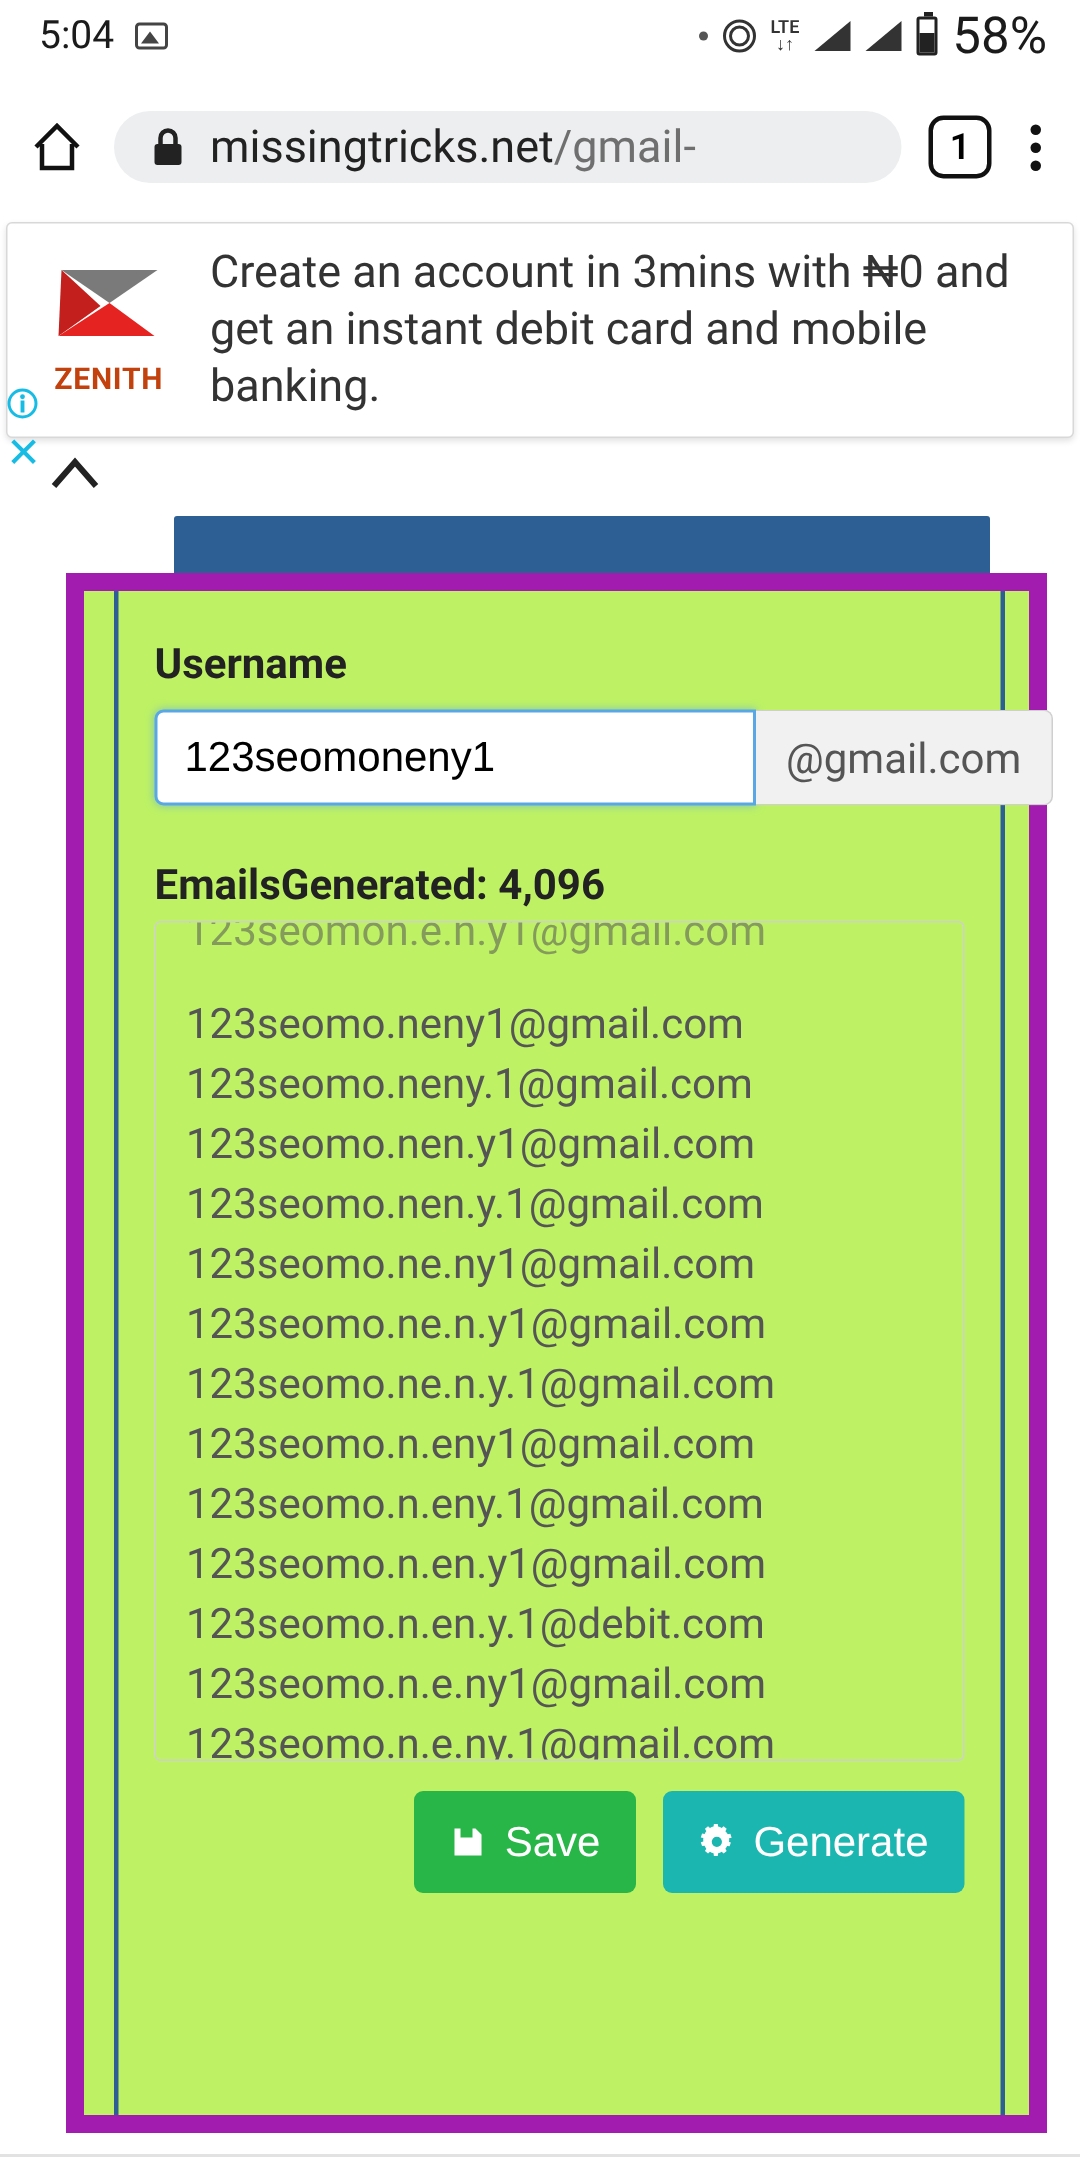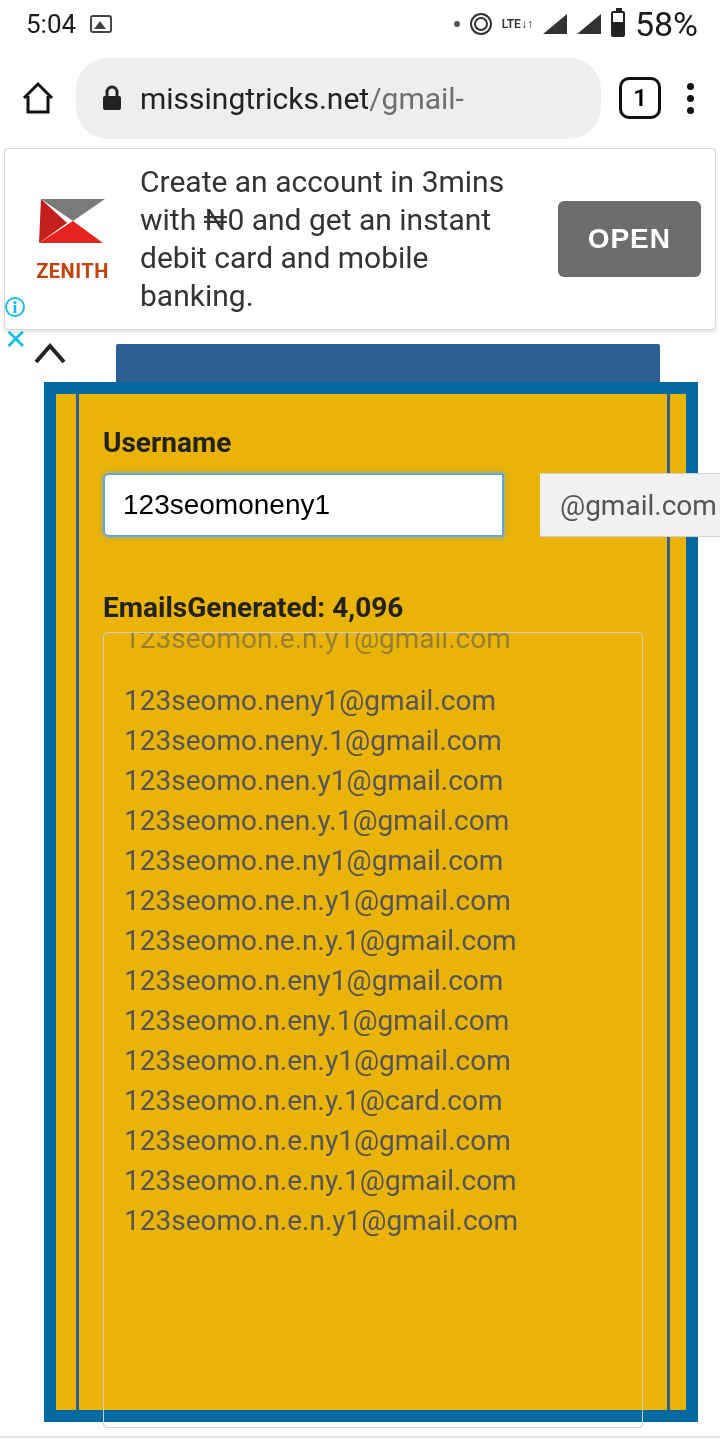--- a/index.html
+++ b/index.html
@@ -41,7 +41,7 @@
     display:flex;align-items:center;justify-content:center;
   }
   .hotspot::before{content:"";width:10px;height:10px;border:2px solid #333;border-radius:50%;}
-  .lte-block{display:flex;align-items:center;font-size:12px;line-height:11px;font-weight:600;color:#333;}
+  .lte-block{display:flex;flex-direction:column;align-items:center;font-size:12px;line-height:11px;font-weight:600;color:#333;}
   .signal{width:0;height:0;border-style:solid;border-width:0 0 20px 24px;border-color:transparent transparent #333 transparent;}
   .battery{
     width:14px;height:26px;border:2px solid #222;border-radius:2px;position:relative;

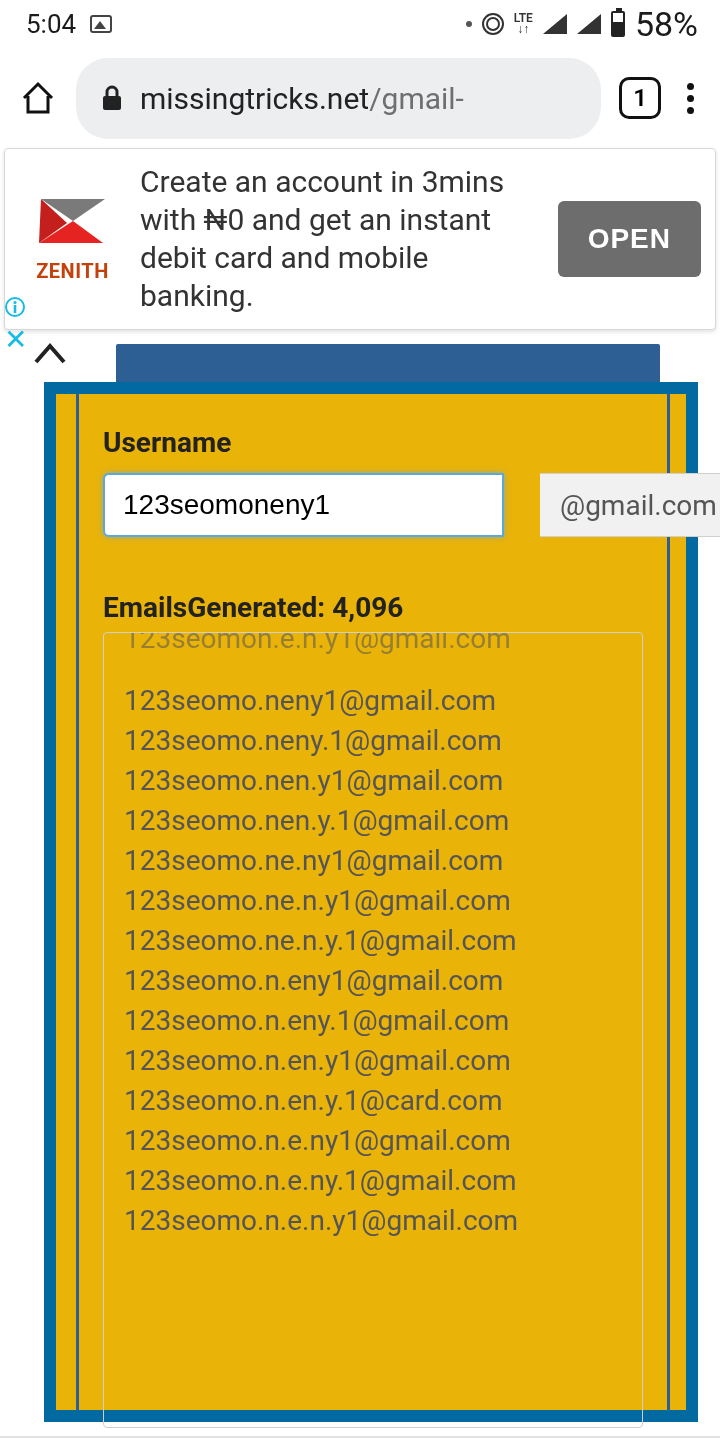--- a/index.html
+++ b/index.html
@@ -61,7 +61,7 @@
   }
   .home-icon{width:40px;height:40px;stroke:#111;stroke-width:3;fill:none;}
   .omnibox{
-    flex:1;height:81px;background:#eceef0;border-radius:32px;
+    flex:1;height:48px;background:#eceef0;border-radius:32px;
     display:flex;align-items:center;padding:0 24px;gap:16px;
     font-size:30px;color:#333;overflow:hidden;white-space:nowrap;
   }

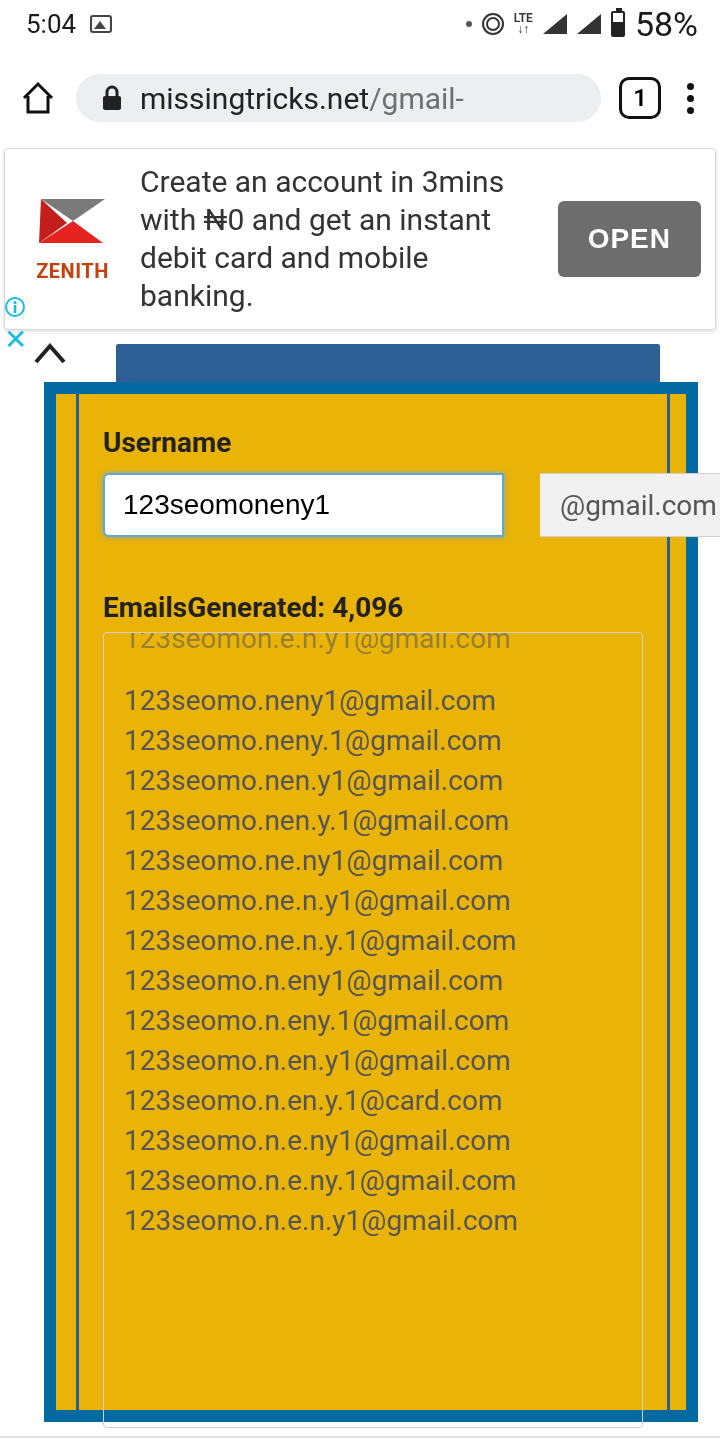--- a/index.html
+++ b/index.html
@@ -225,7 +225,6 @@
       <span class="zenith-text">ZENITH</span>
     </div>
     <div class="ad-copy">Create an account in 3mins with ₦0 and get an instant debit card and mobile banking.</div>
-    <button class="ad-open-btn">OPEN</button>
   </div>
   <span class="ad-info">
     <svg width="22" height="22" viewBox="0 0 22 22">

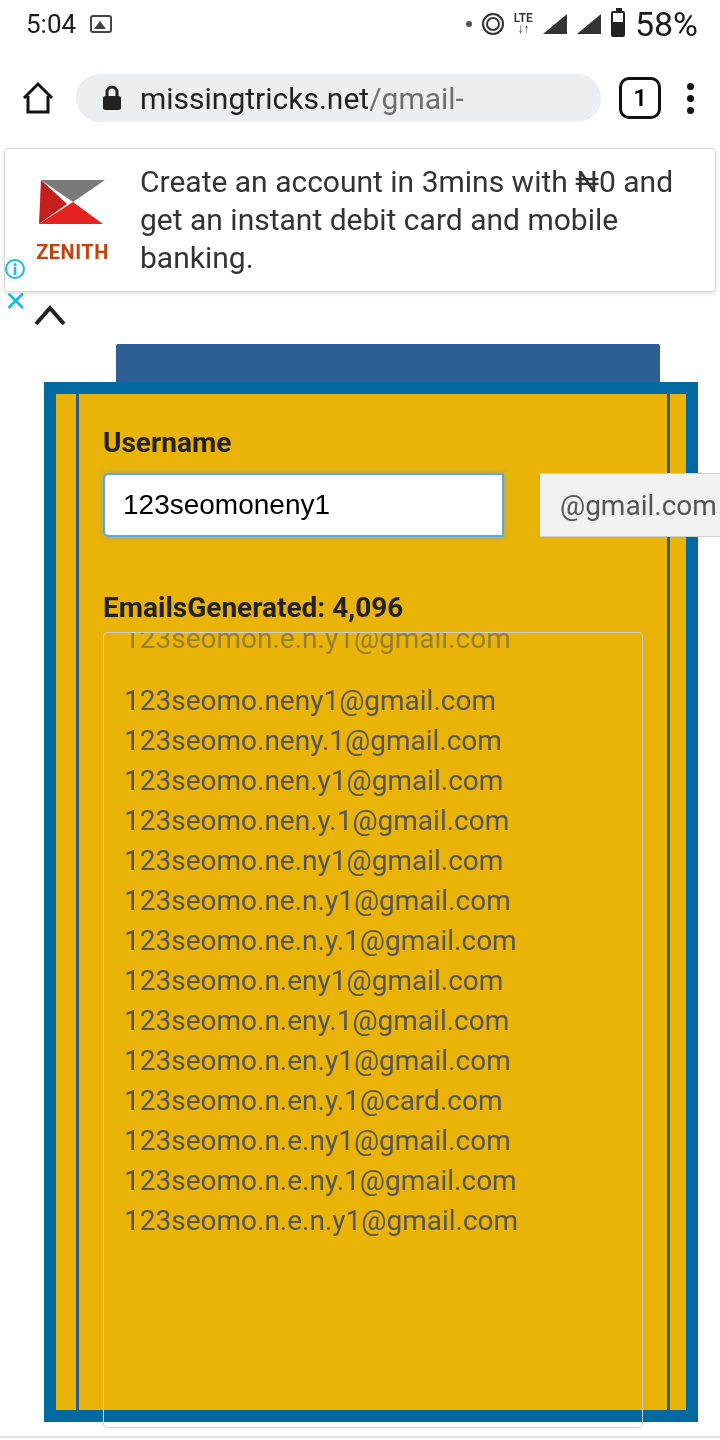--- a/index.html
+++ b/index.html
@@ -117,8 +117,8 @@
   .red-frame{
     position:absolute;
     top:382px;left:44px;right:22px;bottom:18px;
-    border:12px solid #0369a1;
-    background:#eab308;
+    border:12px solid #a21caf;
+    background:#bef264;
   }
   .blue-inset{
     position:absolute;top:0;bottom:0;

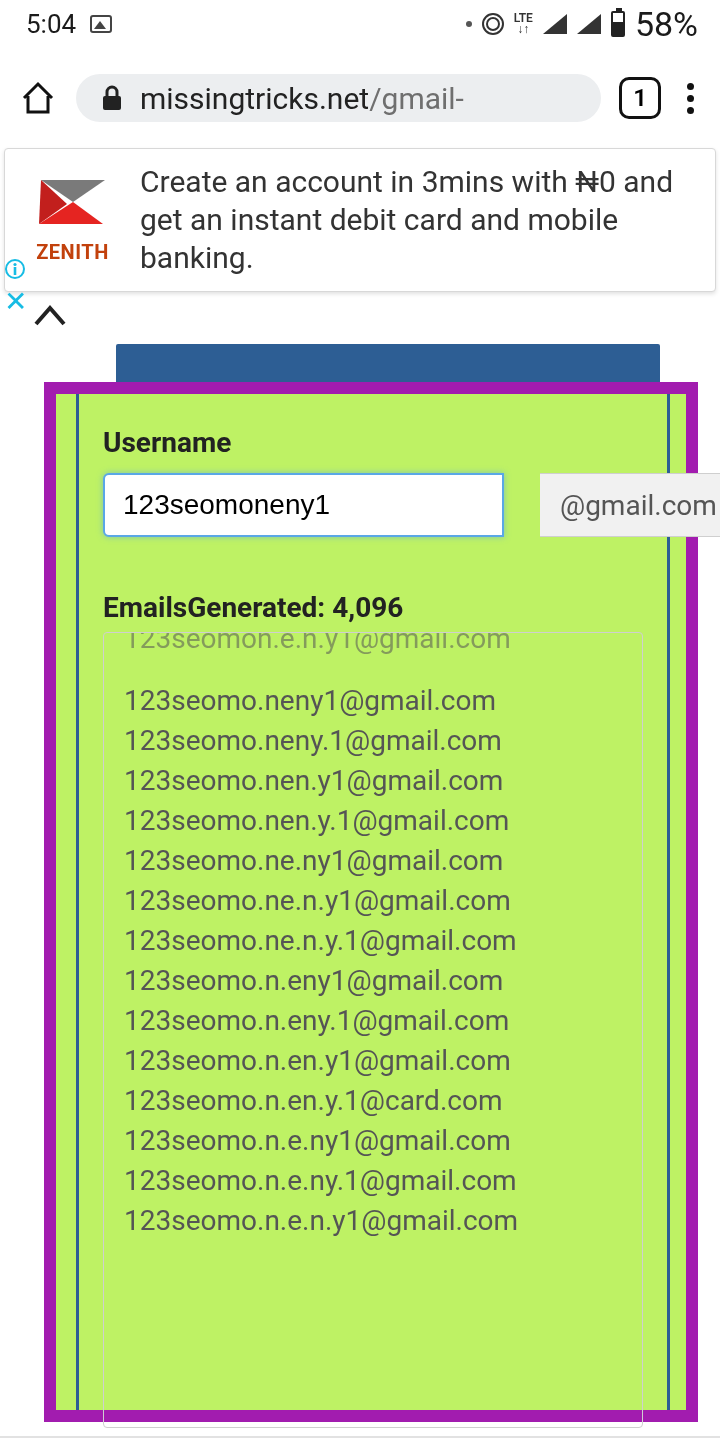--- a/index.html
+++ b/index.html
@@ -128,7 +128,7 @@
   }
 
   .section-label{font-size:28px;font-weight:700;color:#222;margin-bottom:14px;}
-  .input-row{display:flex;margin-bottom:54px;gap:36px;}
+  .input-row{display:flex;margin-bottom:36px;}
   .username-input{
     flex:1;border:2px solid #5aa7e6;border-radius:6px 0 0 6px;
     font-size:28px;padding:14px 18px;outline:none;

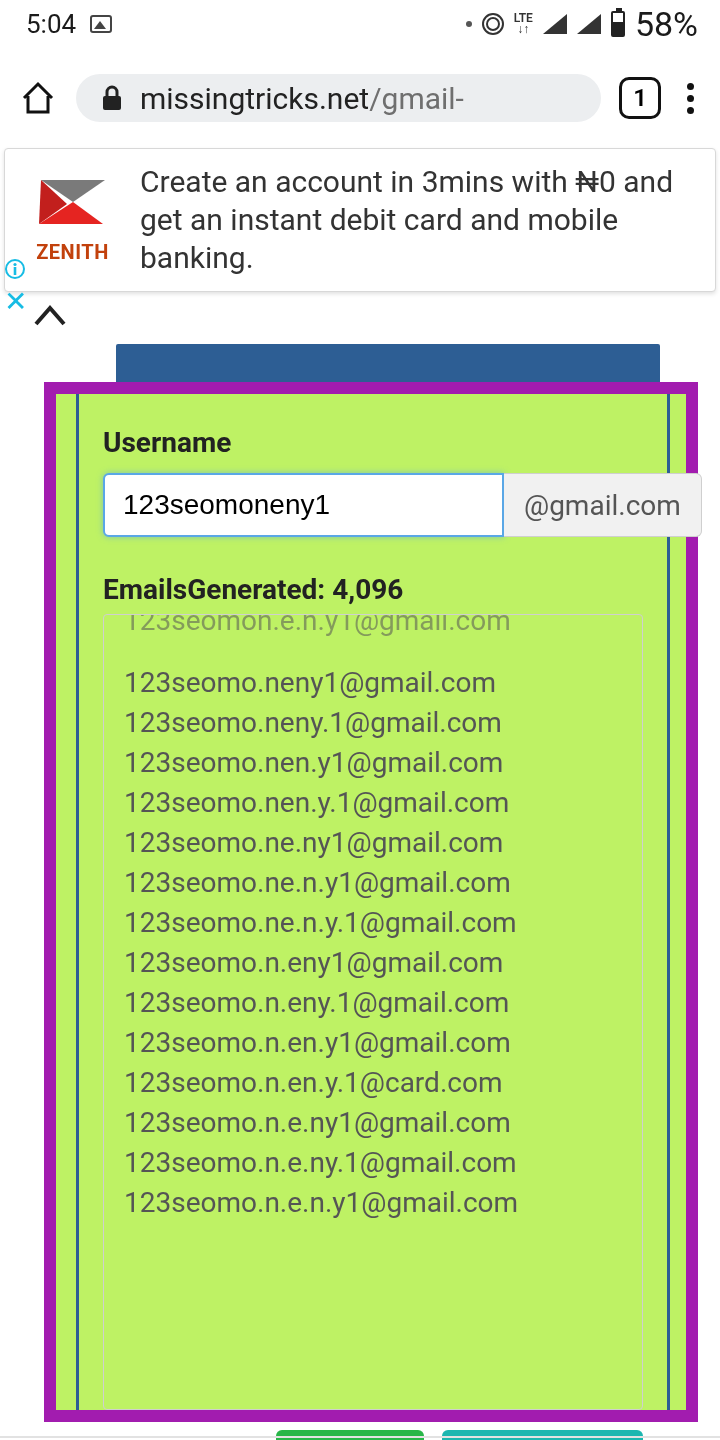--- a/index.html
+++ b/index.html
@@ -145,7 +145,7 @@
 
   .email-box{
     border:1px solid #cfcfcf;border-radius:4px;
-    height:796px;overflow:hidden;
+    height:560px;overflow:hidden;
     padding:8px 20px;
     font-size:28px;line-height:40px;color:#555;
   }

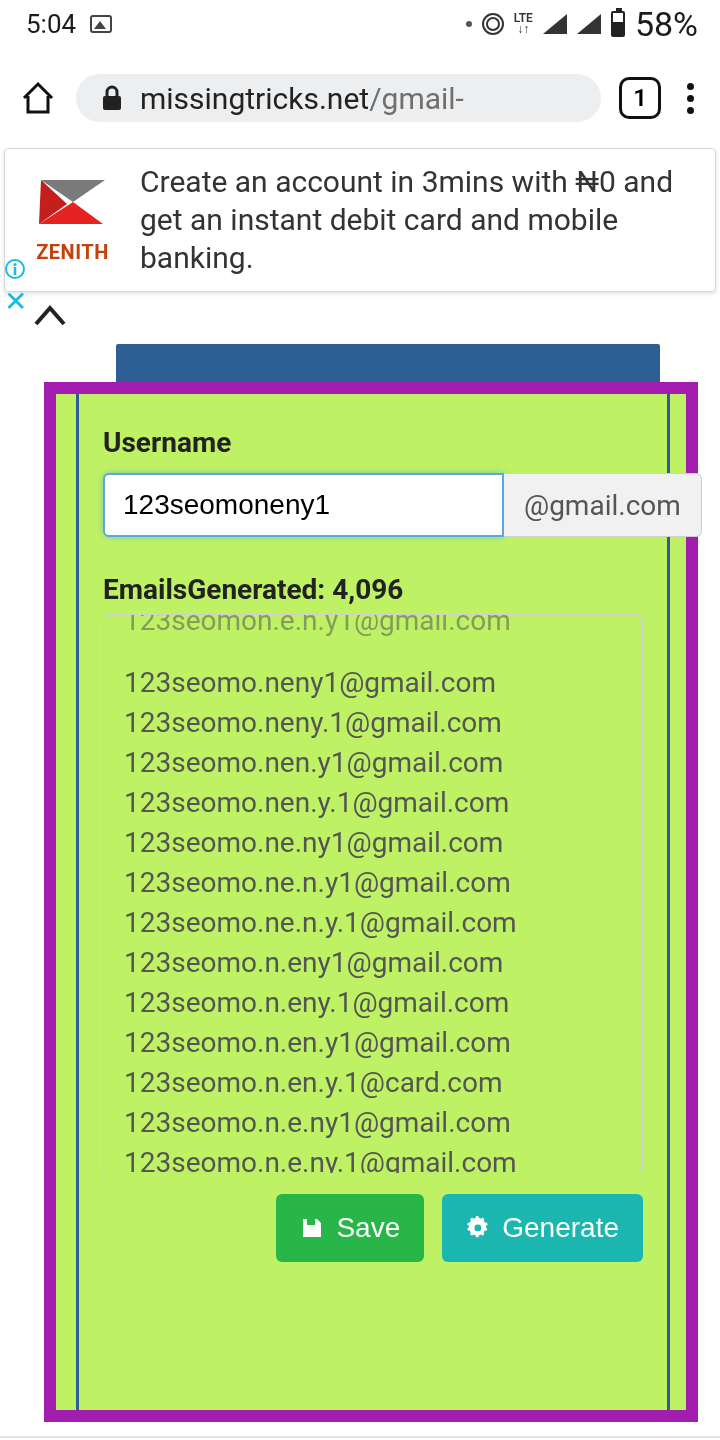--- a/index.html
+++ b/index.html
@@ -270,7 +270,7 @@
         <div>123seomo.n.eny1@gmail.com</div>
         <div>123seomo.n.eny.1@gmail.com</div>
         <div>123seomo.n.en.y1@gmail.com</div>
-        <div>123seomo.n.en.y.1@card.com</div>
+        <div>123seomo.n.en.y.1@debit.com</div>
         <div>123seomo.n.e.ny1@gmail.com</div>
         <div>123seomo.n.e.ny.1@gmail.com</div>
         <div>123seomo.n.e.n.y1@gmail.com</div>

